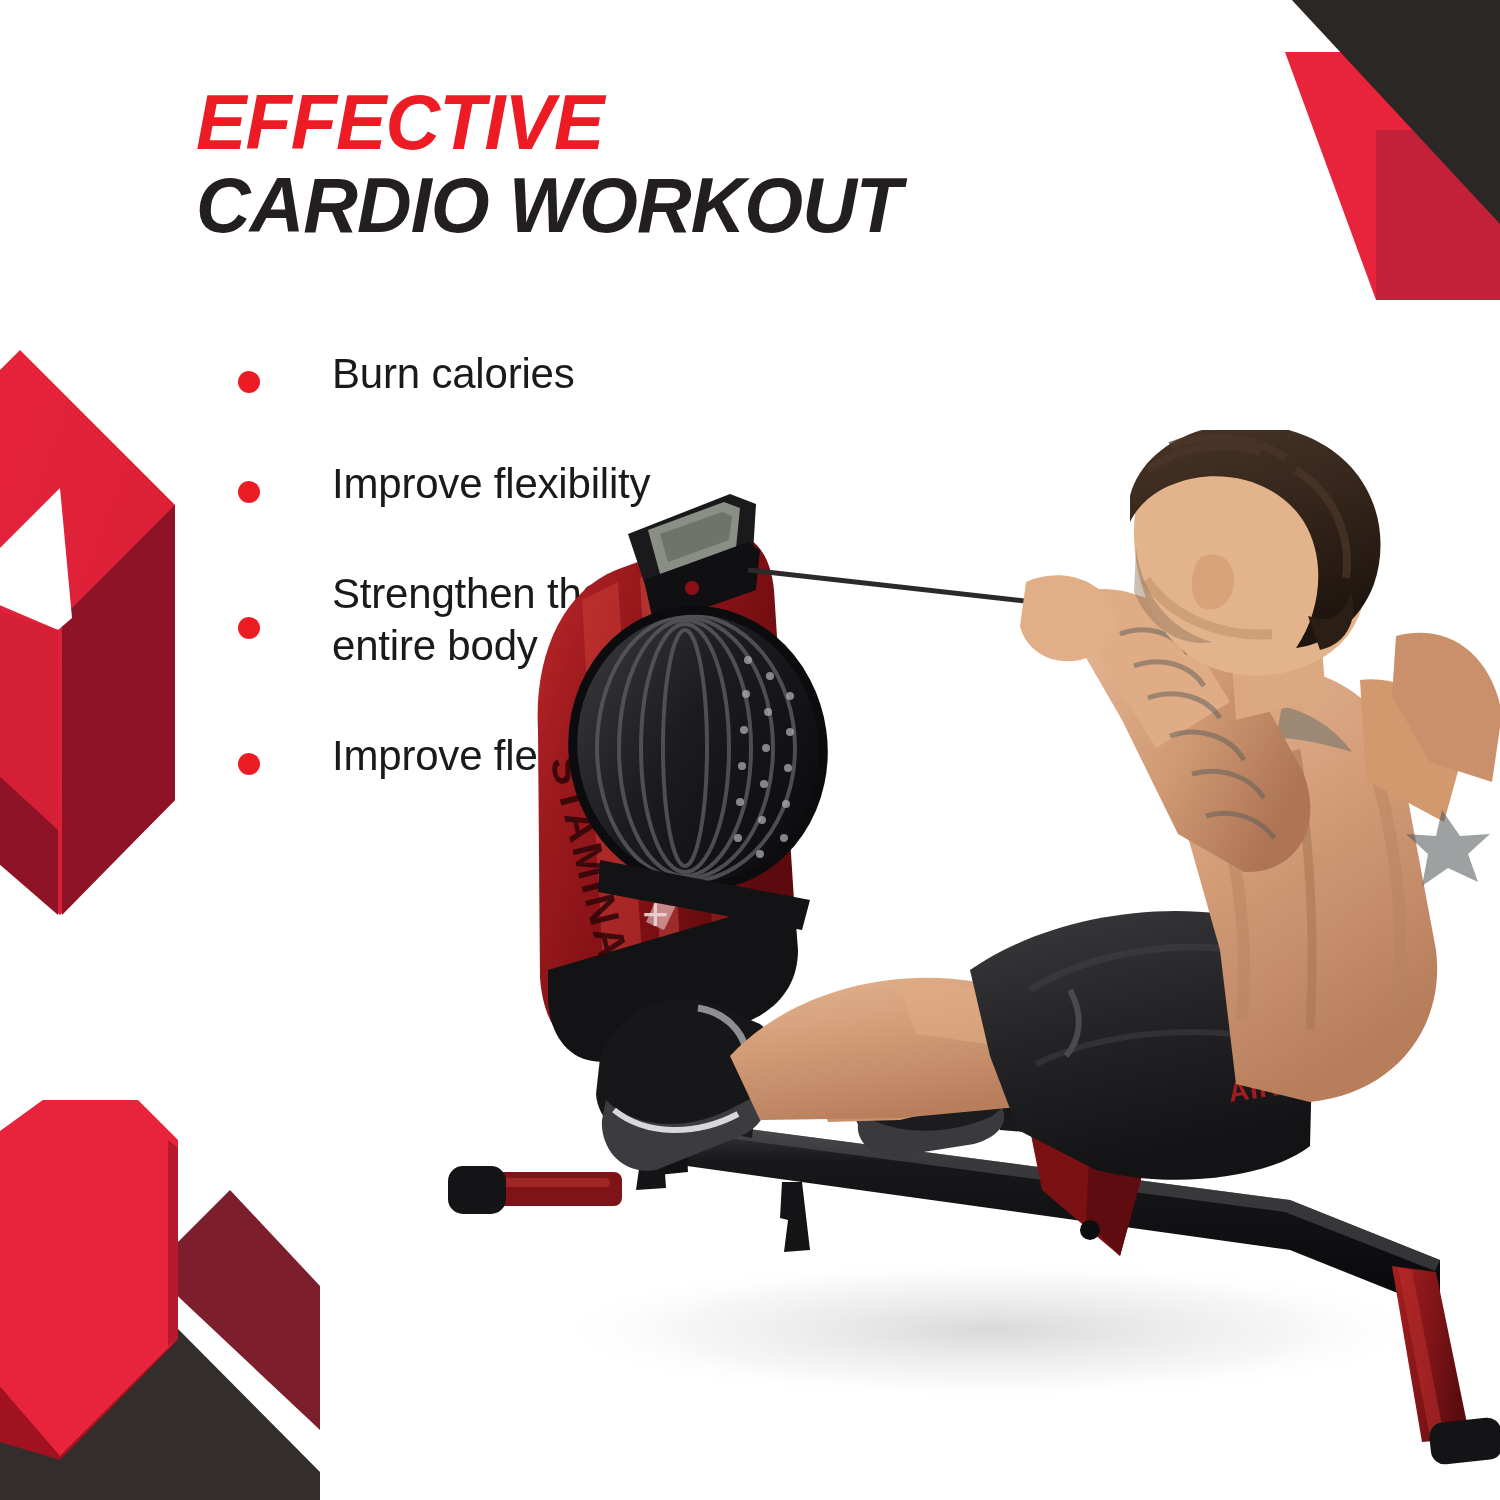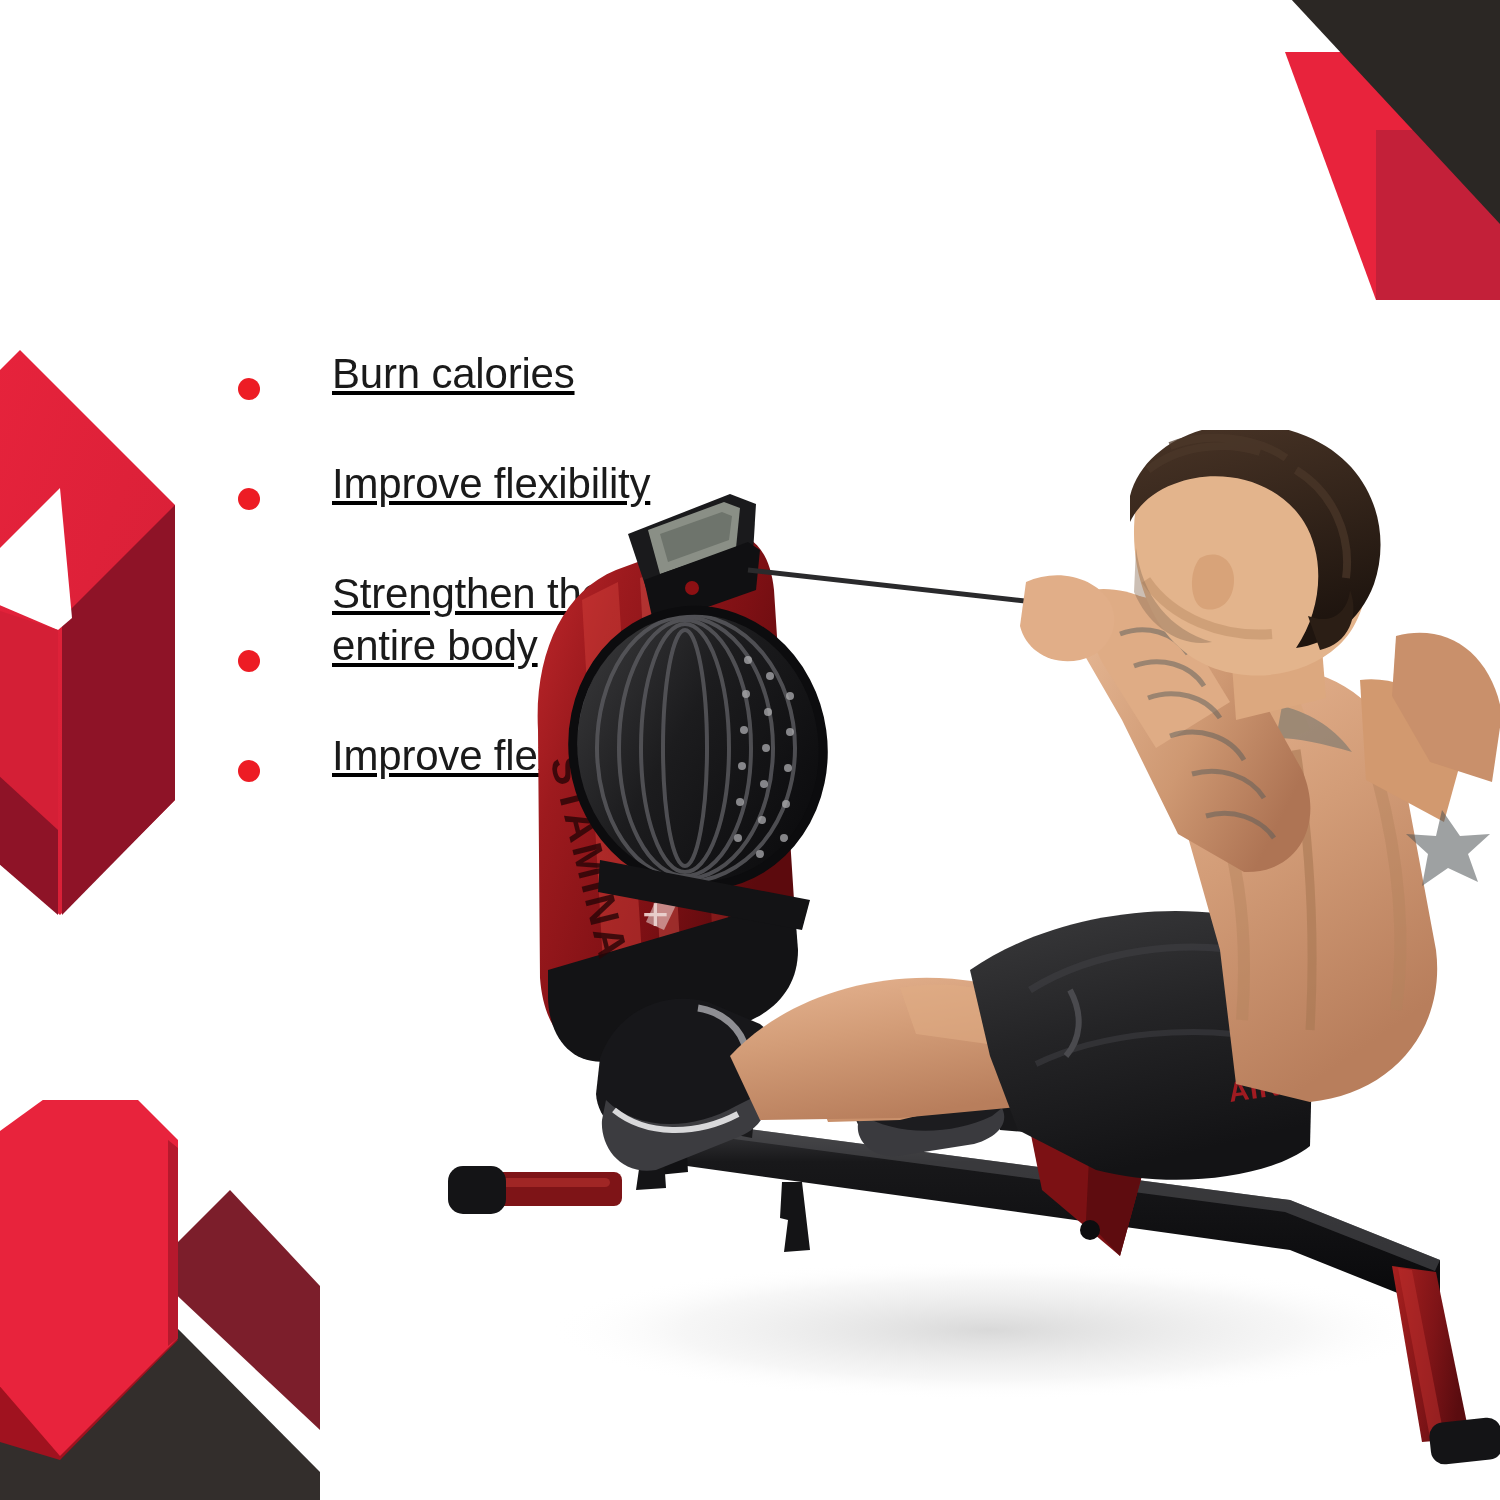--- a/index.html
+++ b/index.html
@@ -89,6 +89,10 @@
     </svg>
   </div>
 
+  <div class="headline">
+    <div class="hl-line hl-1">EFFECTIVE</div>
+    <div class="hl-line hl-2">CARDIO WORKOUT</div>
+  </div>
 
   <div class="bullets">
     <div class="bullet-row">

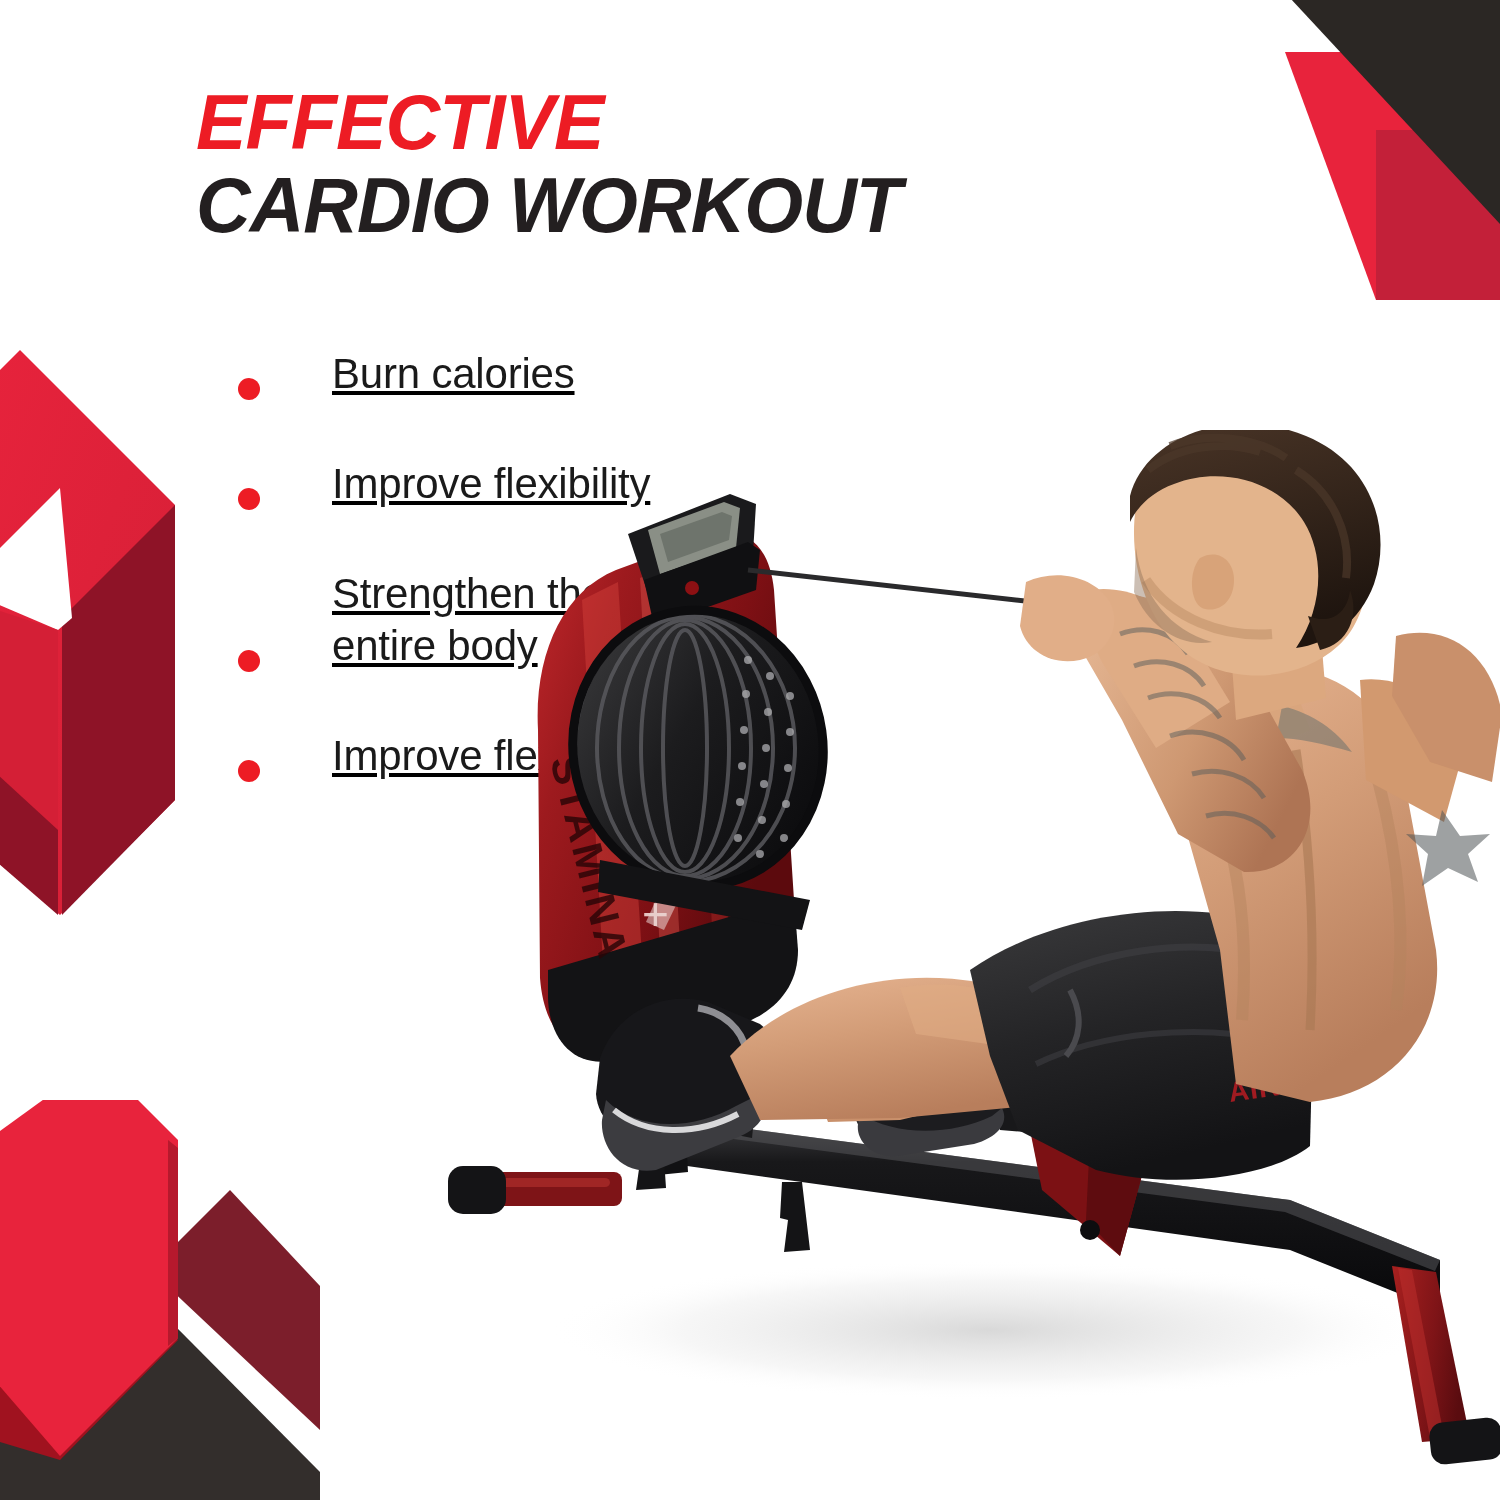--- a/index.html
+++ b/index.html
@@ -31,7 +31,7 @@
 
   
   .bullets { position:absolute; left:238px; top:348px; width:640px; }
-  .bullet-row { display:flex; align-items:flex-end; margin-bottom:58px;text-decoration:underline; }
+  .bullet-row { display:flex; align-items:center; margin-bottom:58px; }
   .bullet-row:last-child { margin-bottom:0; }
   .bullet-dot {
     width:22px; height:22px; border-radius:50%;

